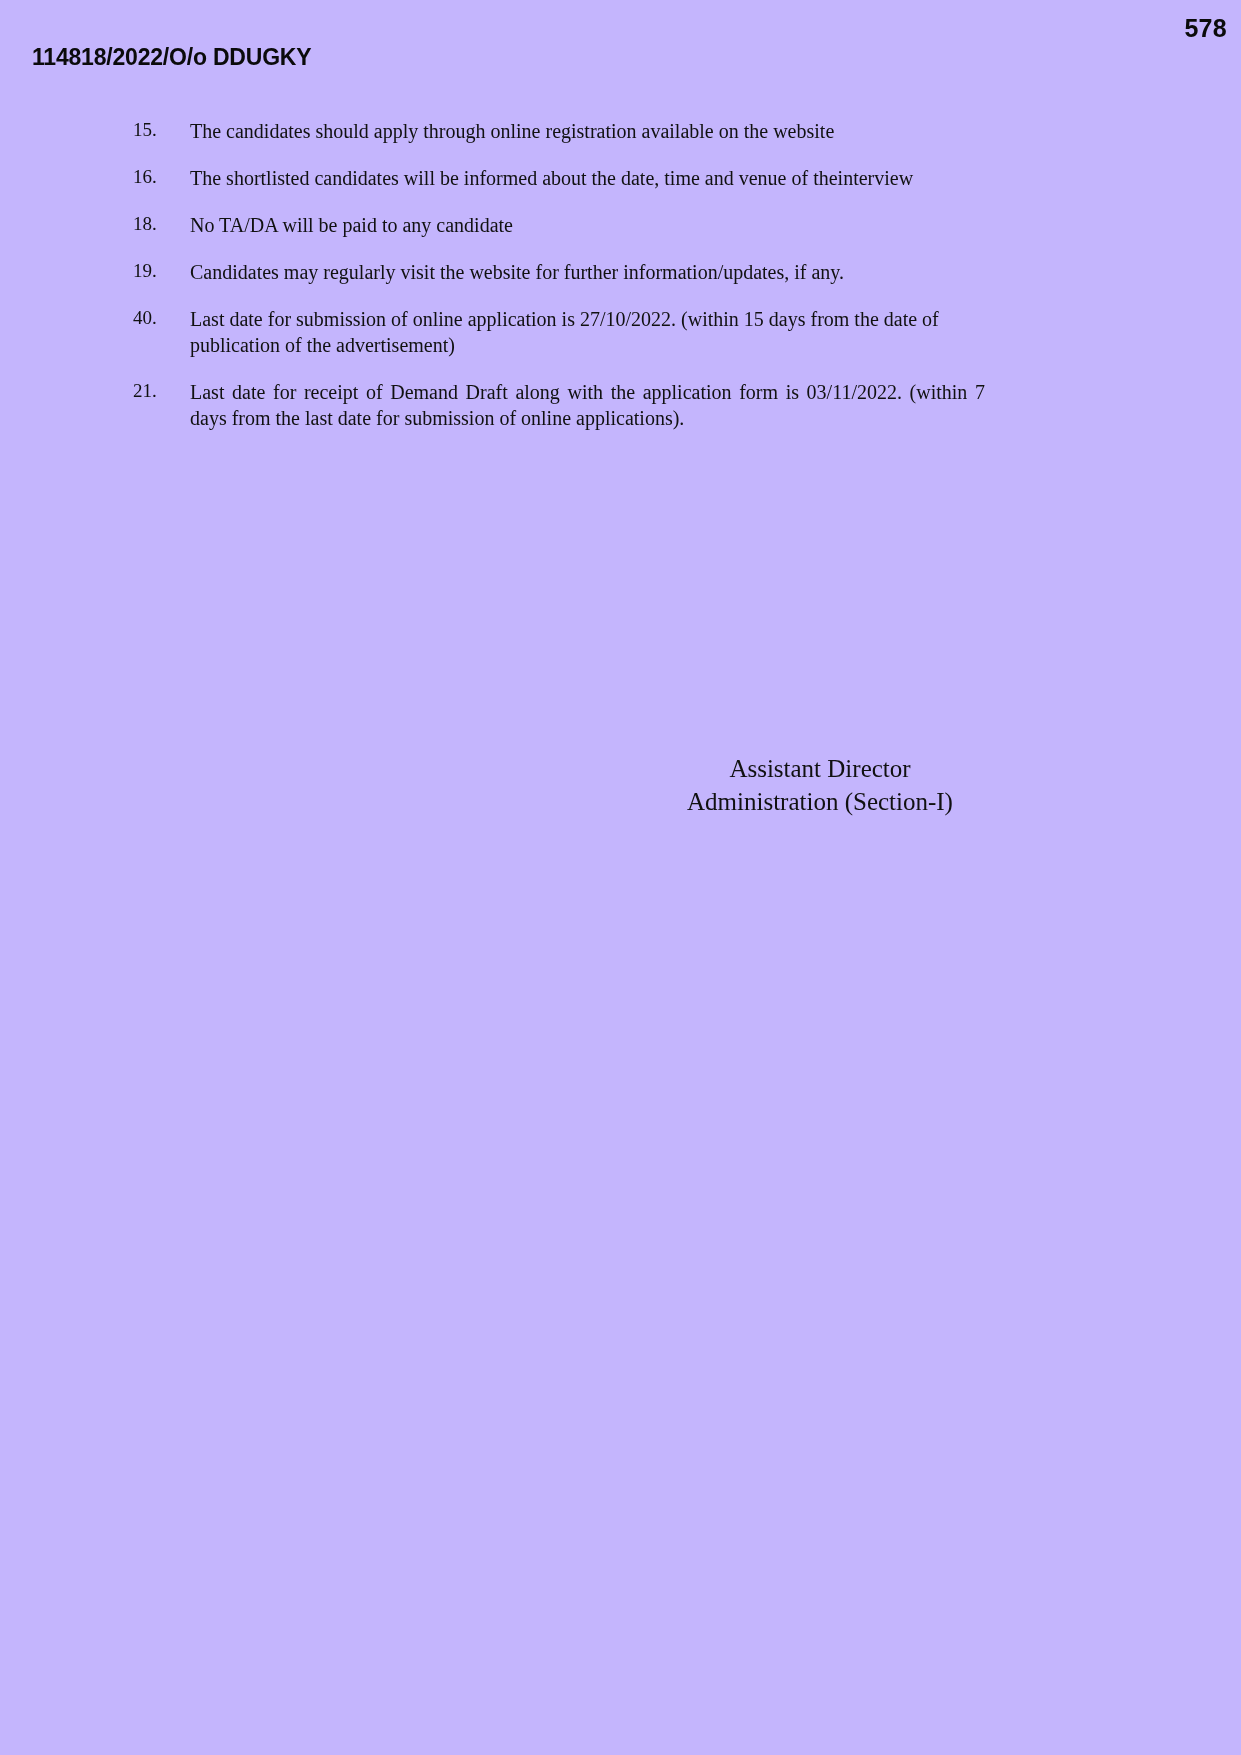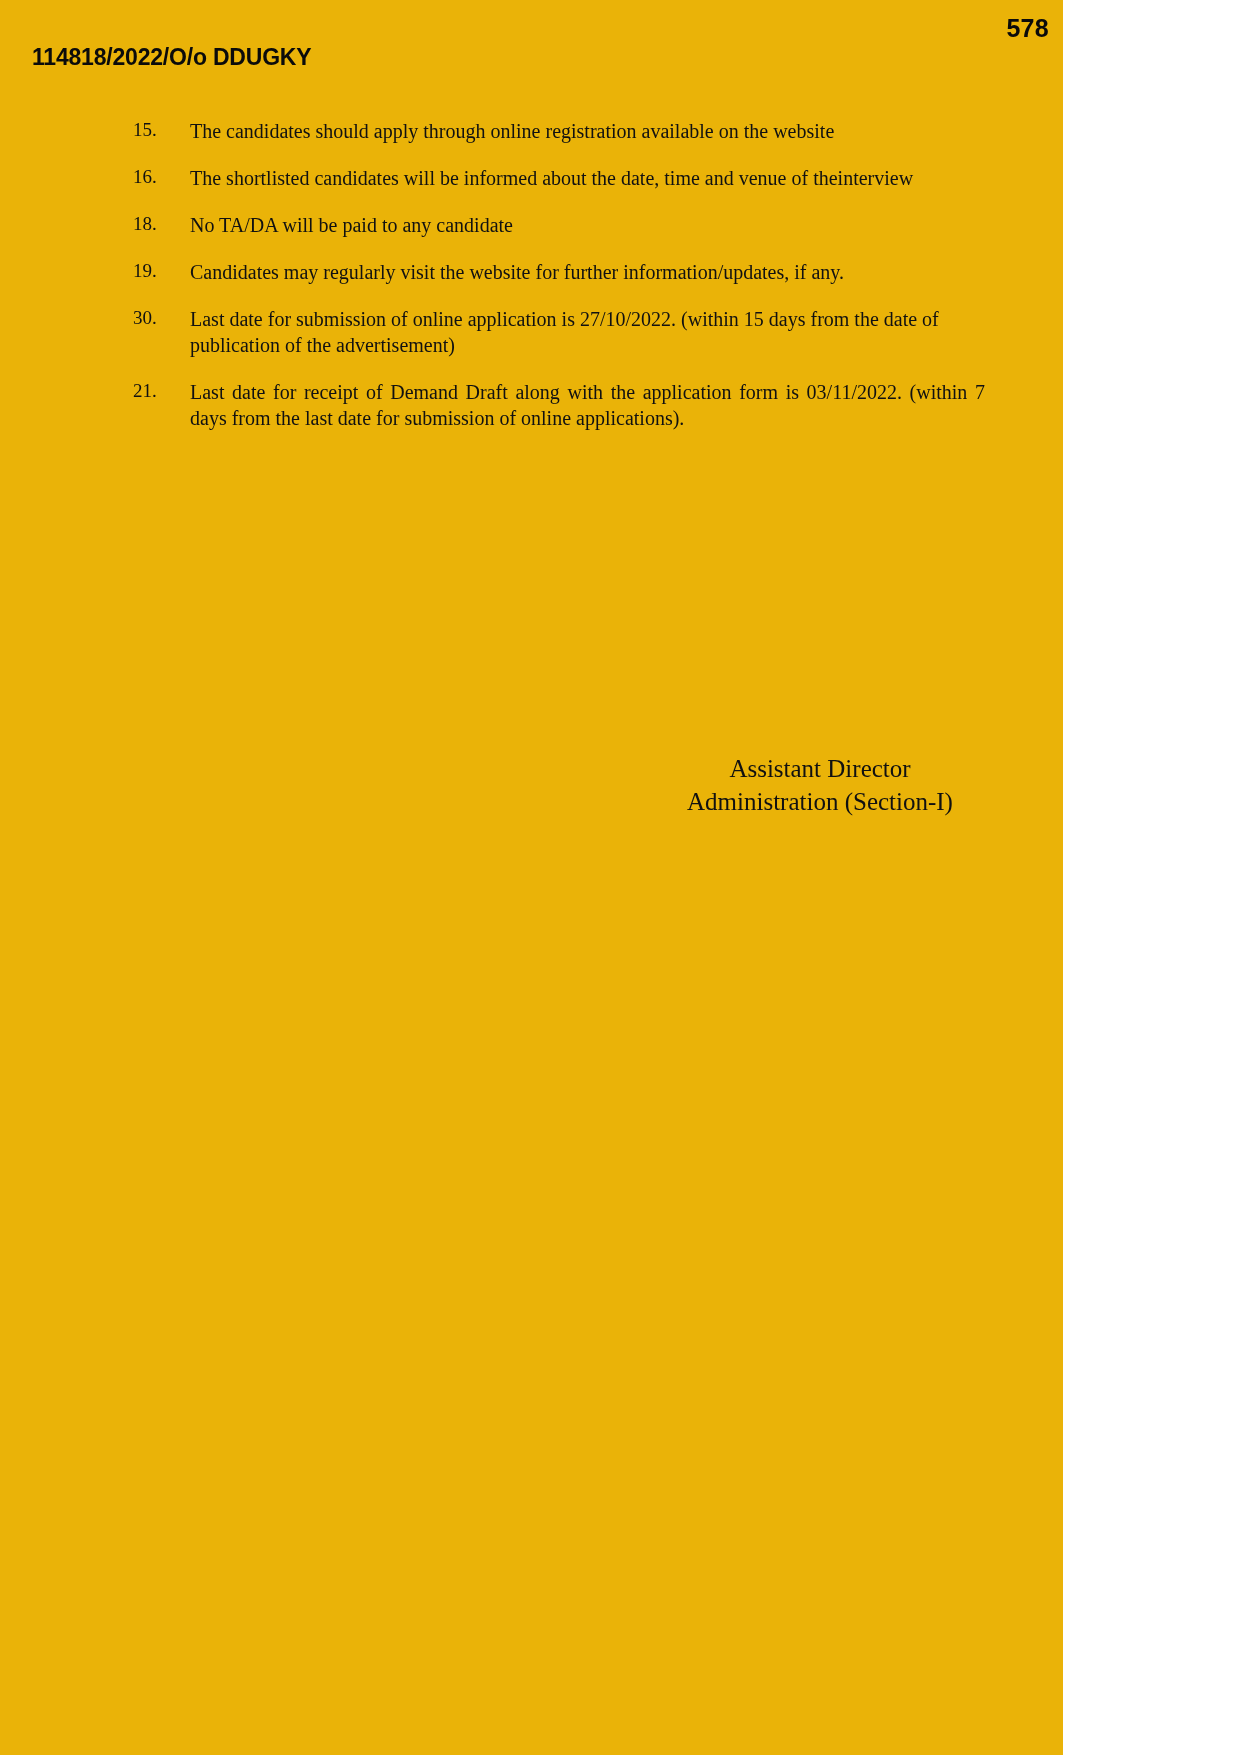--- a/index.html
+++ b/index.html
@@ -18,9 +18,9 @@
 
   .page {
     position: relative;
-    width: 1063px;
+    width: 1241px;
     height: 1755px;
-    background: #eab308;
+    background: #c4b5fd;
   }
 
   

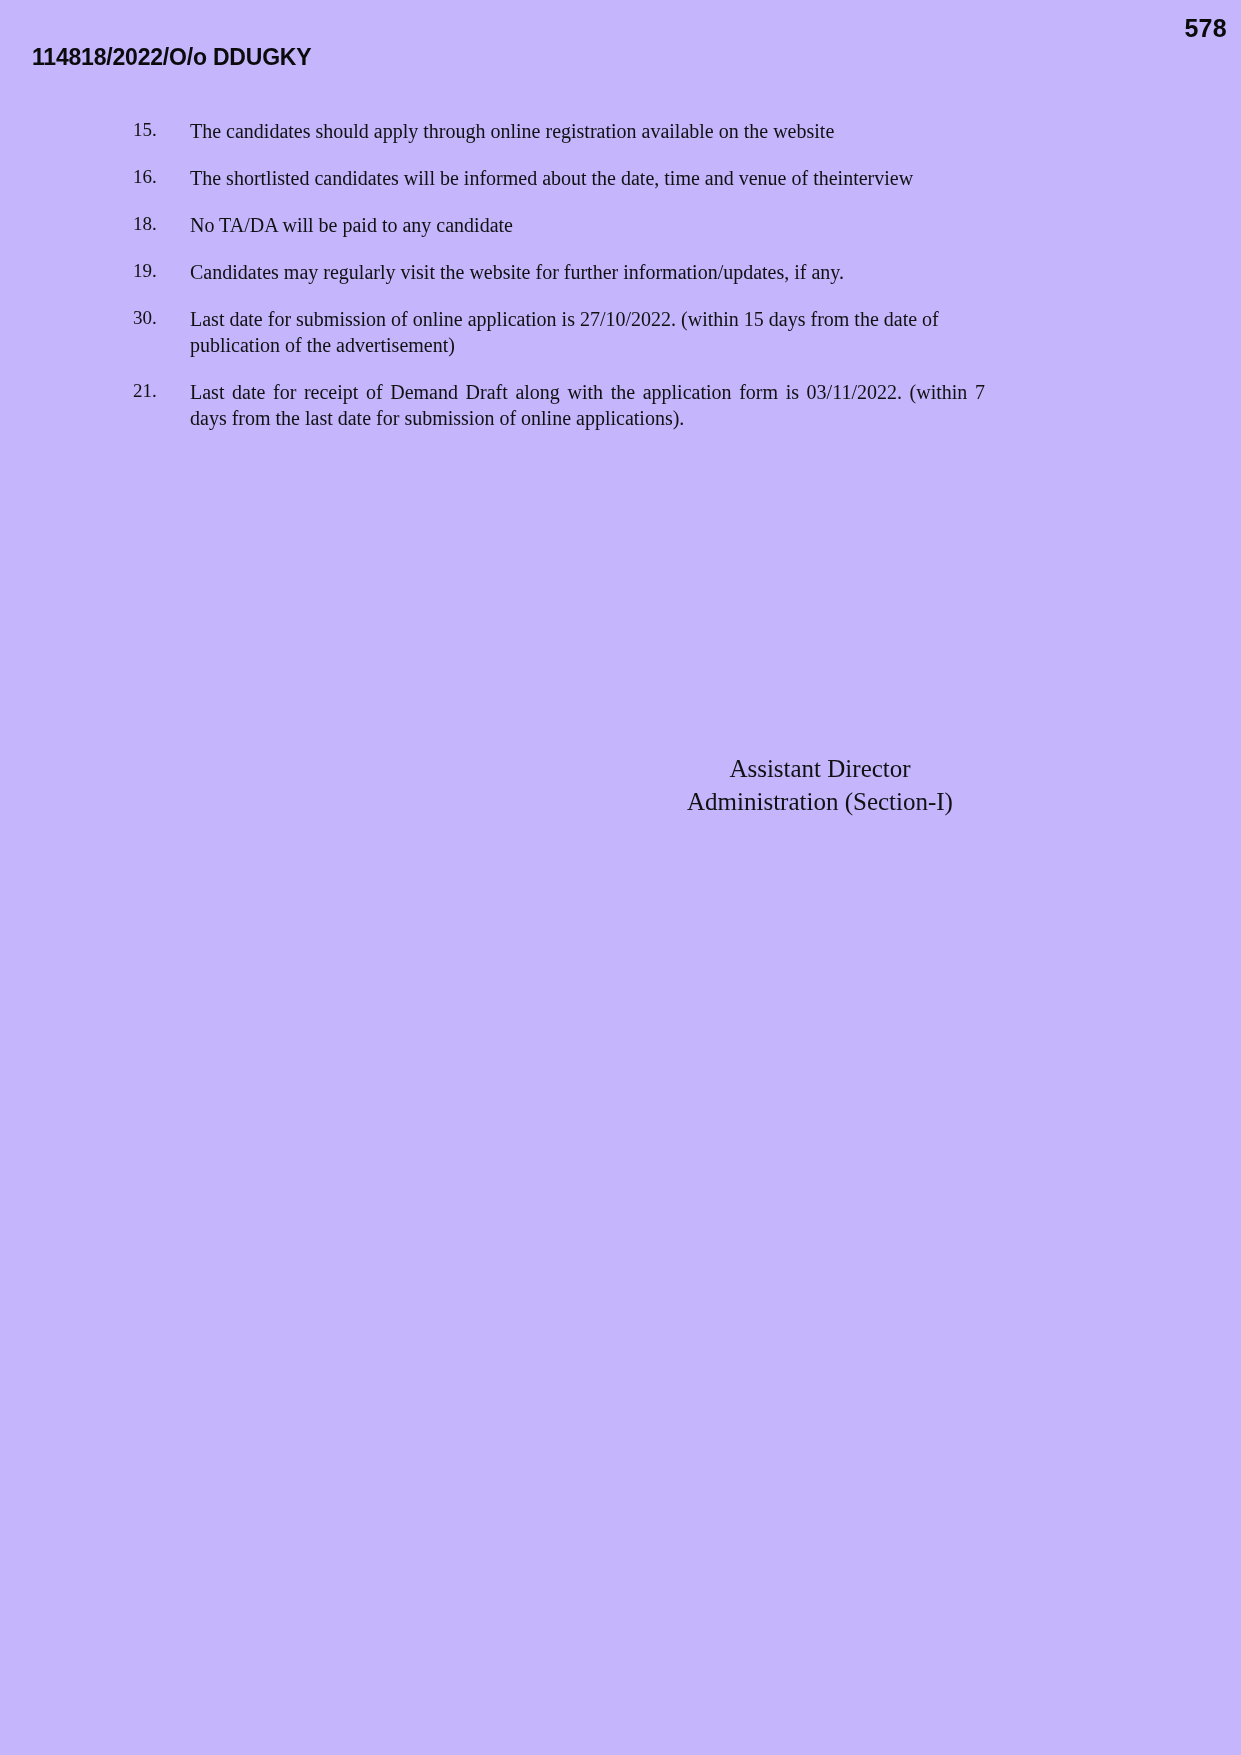--- a/index.html
+++ b/index.html
@@ -131,7 +131,7 @@
     </div>
 
     <div class="clause">
-      <div class="clause-number">30.</div>
+      <div class="clause-number">40.</div>
       <div class="clause-text no-justify">Last date for submission of online application is 27/10/2022. (within 15 days from the date of publication of the advertisement)</div>
     </div>
 

